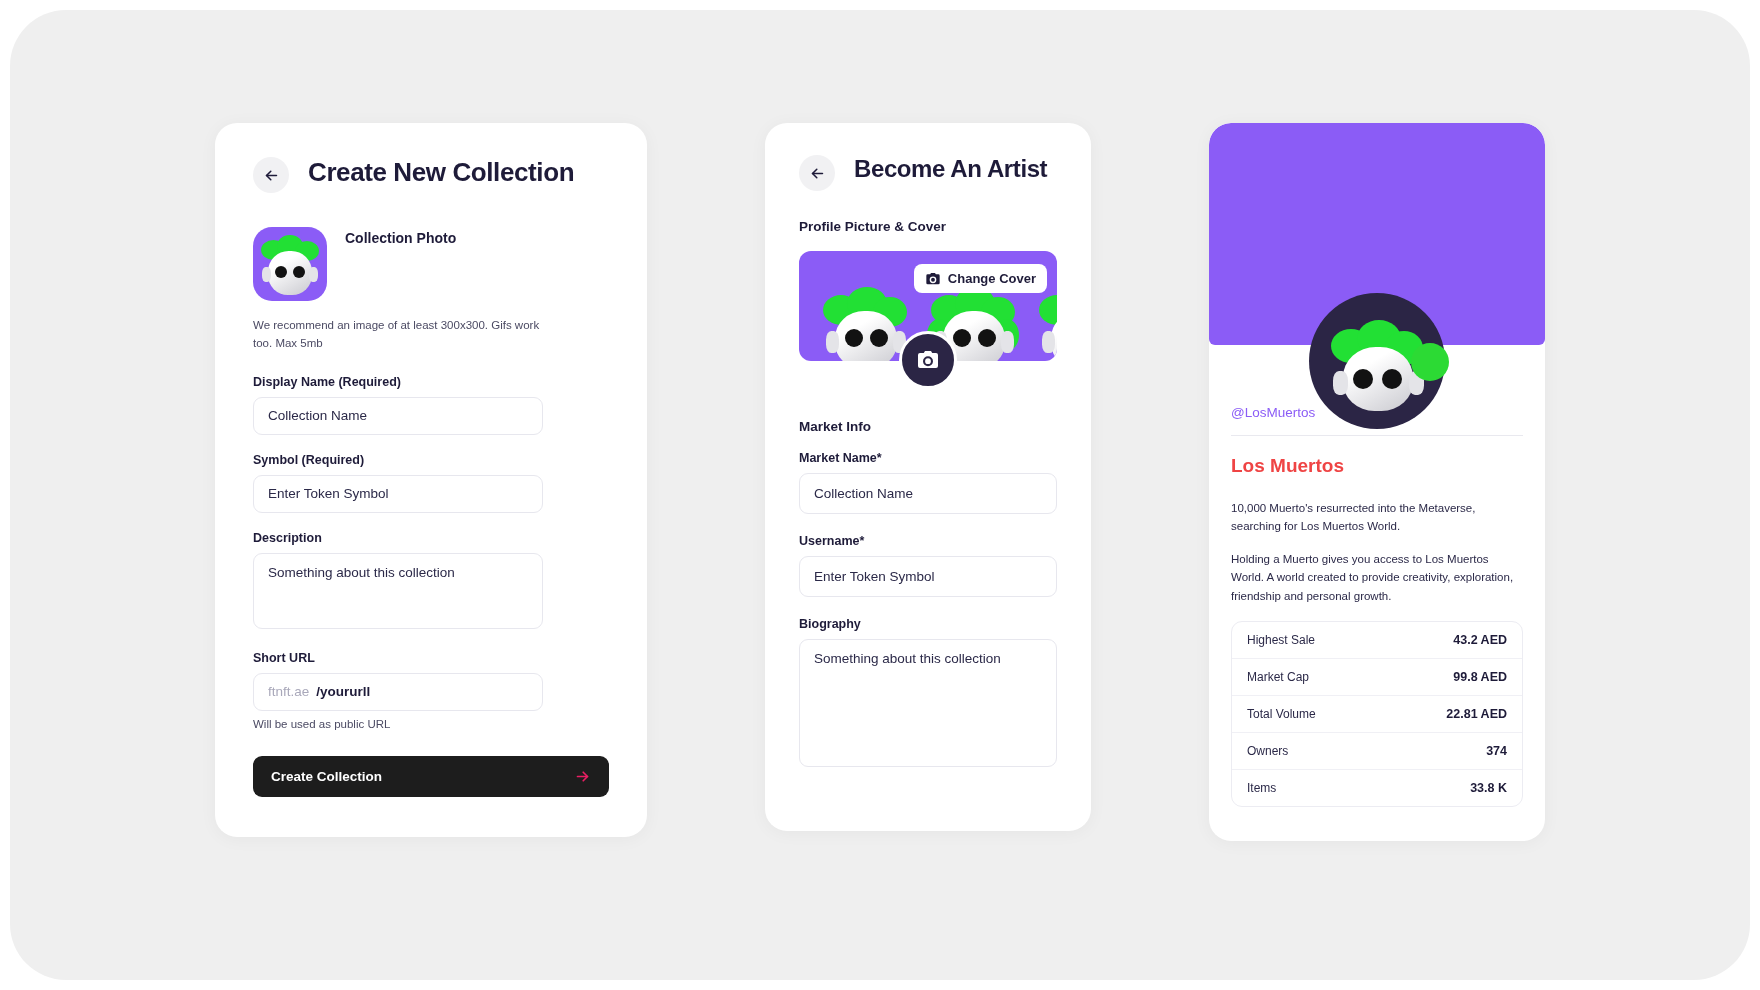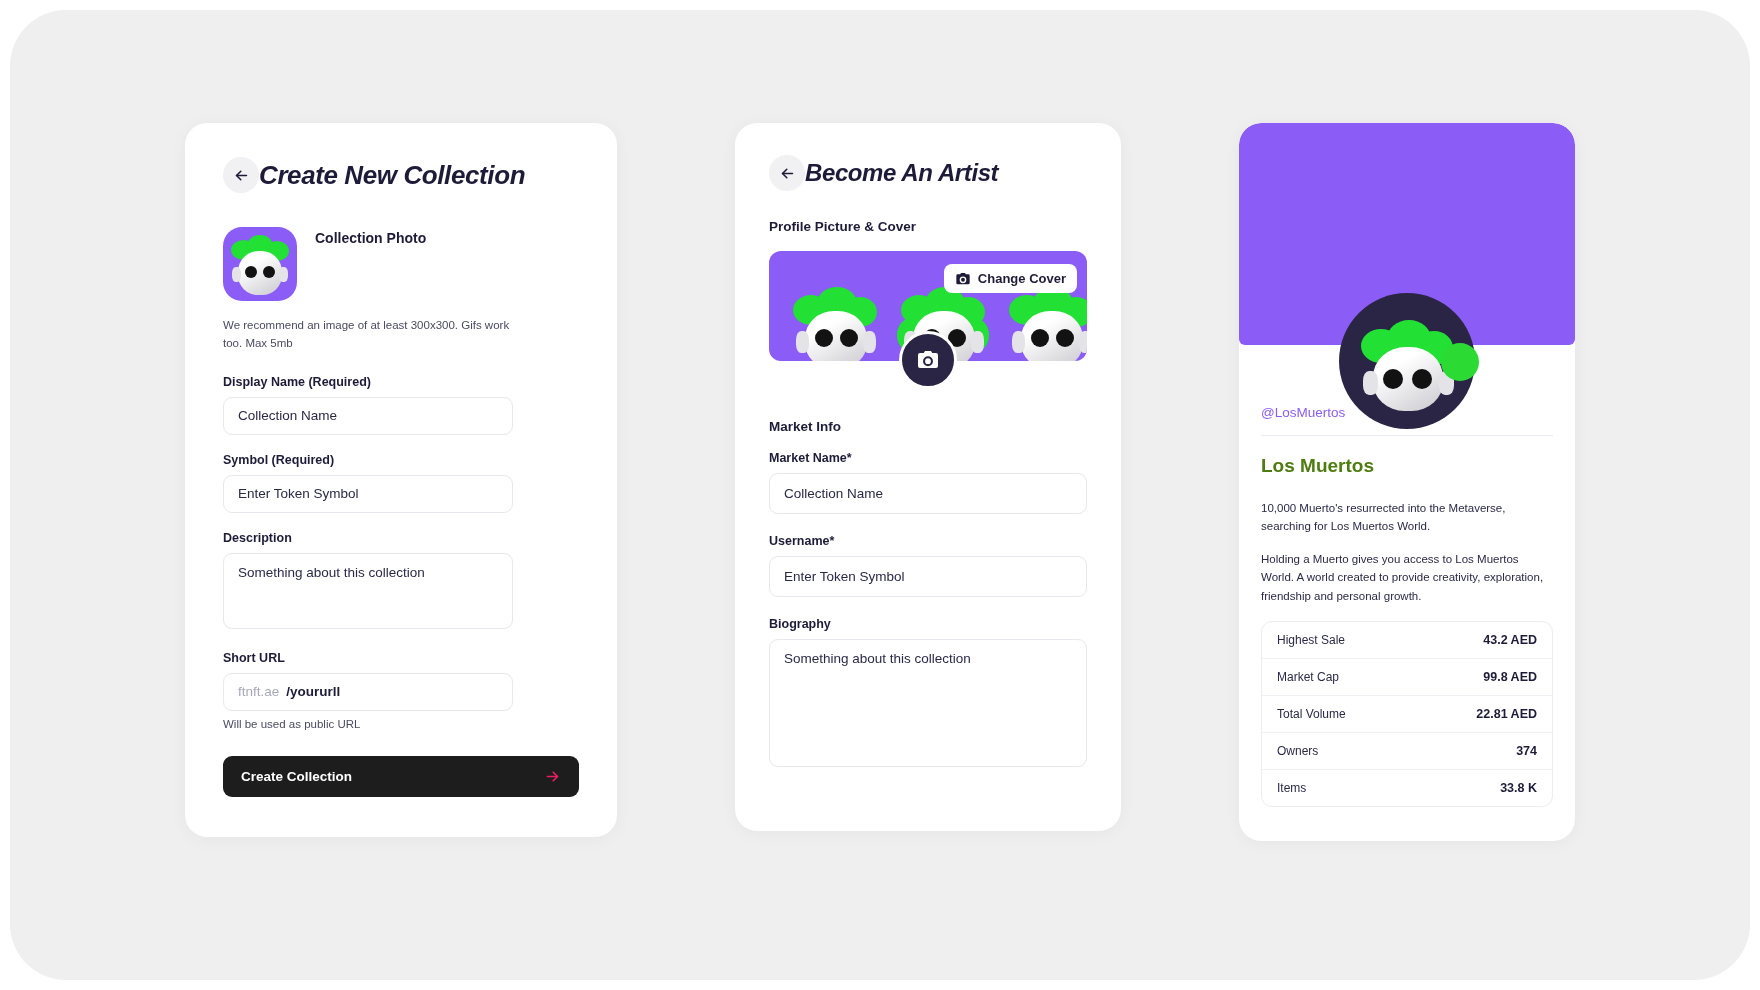--- a/index.html
+++ b/index.html
@@ -44,9 +44,8 @@
   }
   .card-header {
     display: flex;
-    align-items: center;
+    gap: 19px;
     margin-bottom: 34px;
-    font-style: italic;
   }
   .back-btn {
     width: 36px; height: 36px;

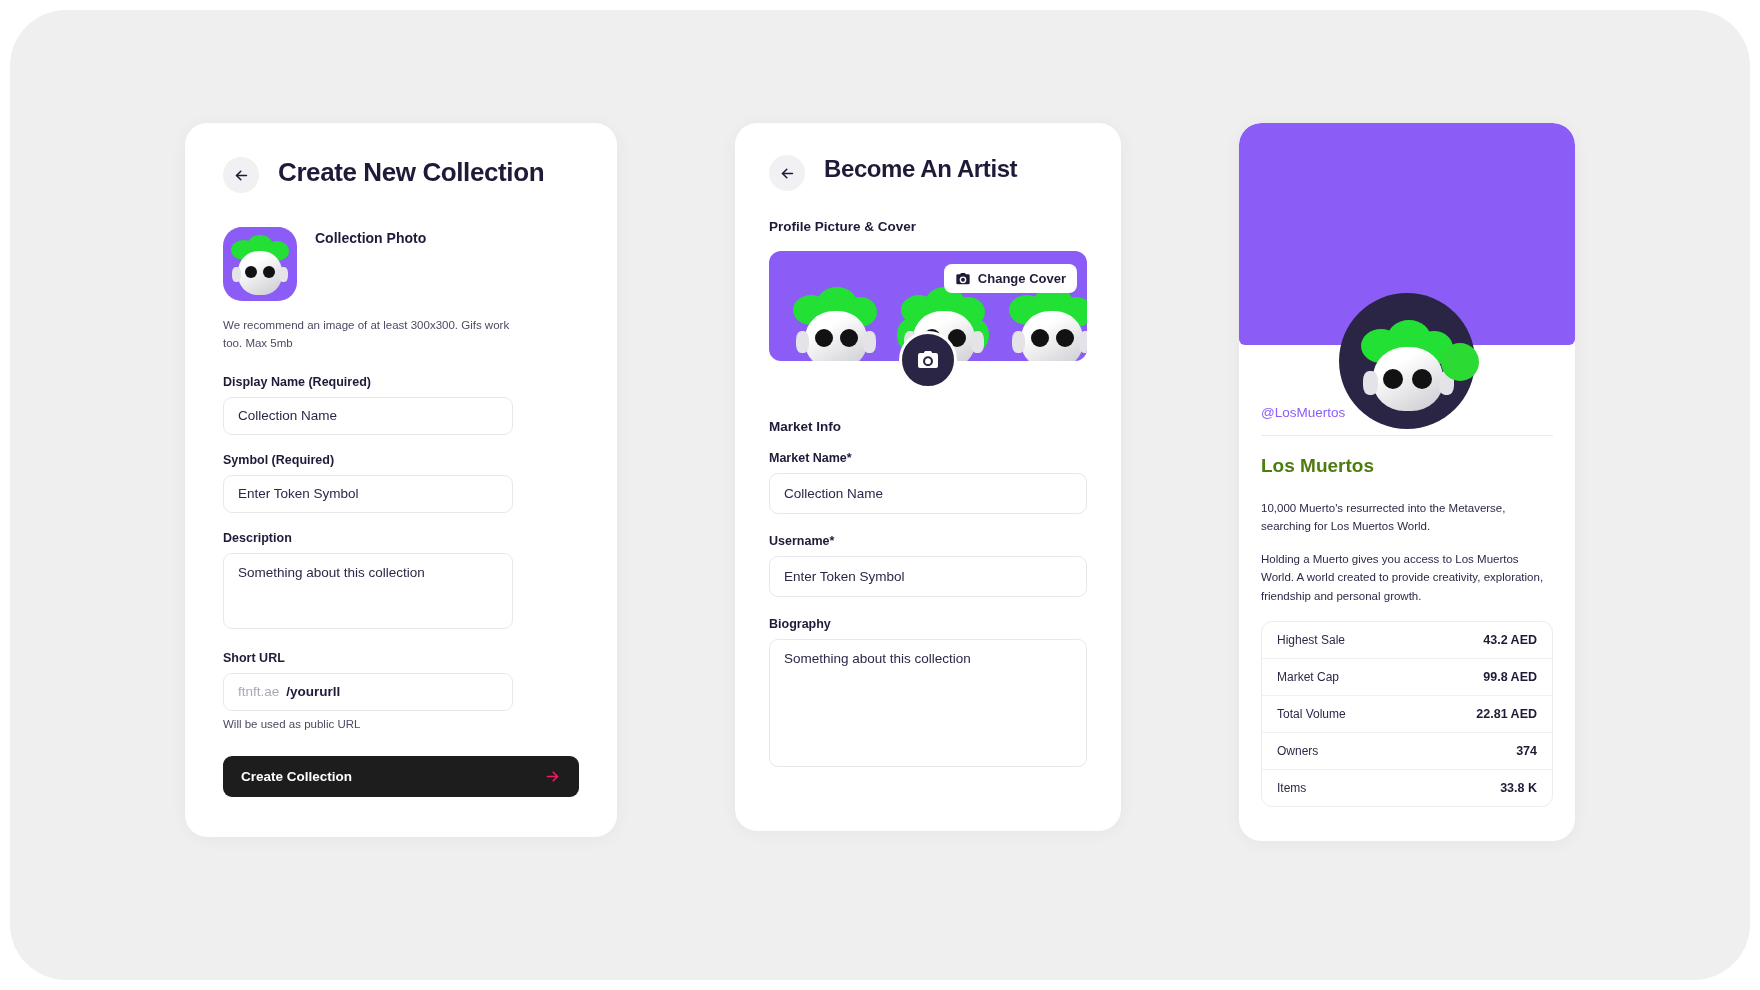--- a/index.html
+++ b/index.html
@@ -185,7 +185,7 @@
 
   
   .card-artist {
-    width: 386px;
+    width: 326px;
     padding: 32px 34px 40px 34px;
   }
   .card-artist .card-header { margin-bottom: 28px; }

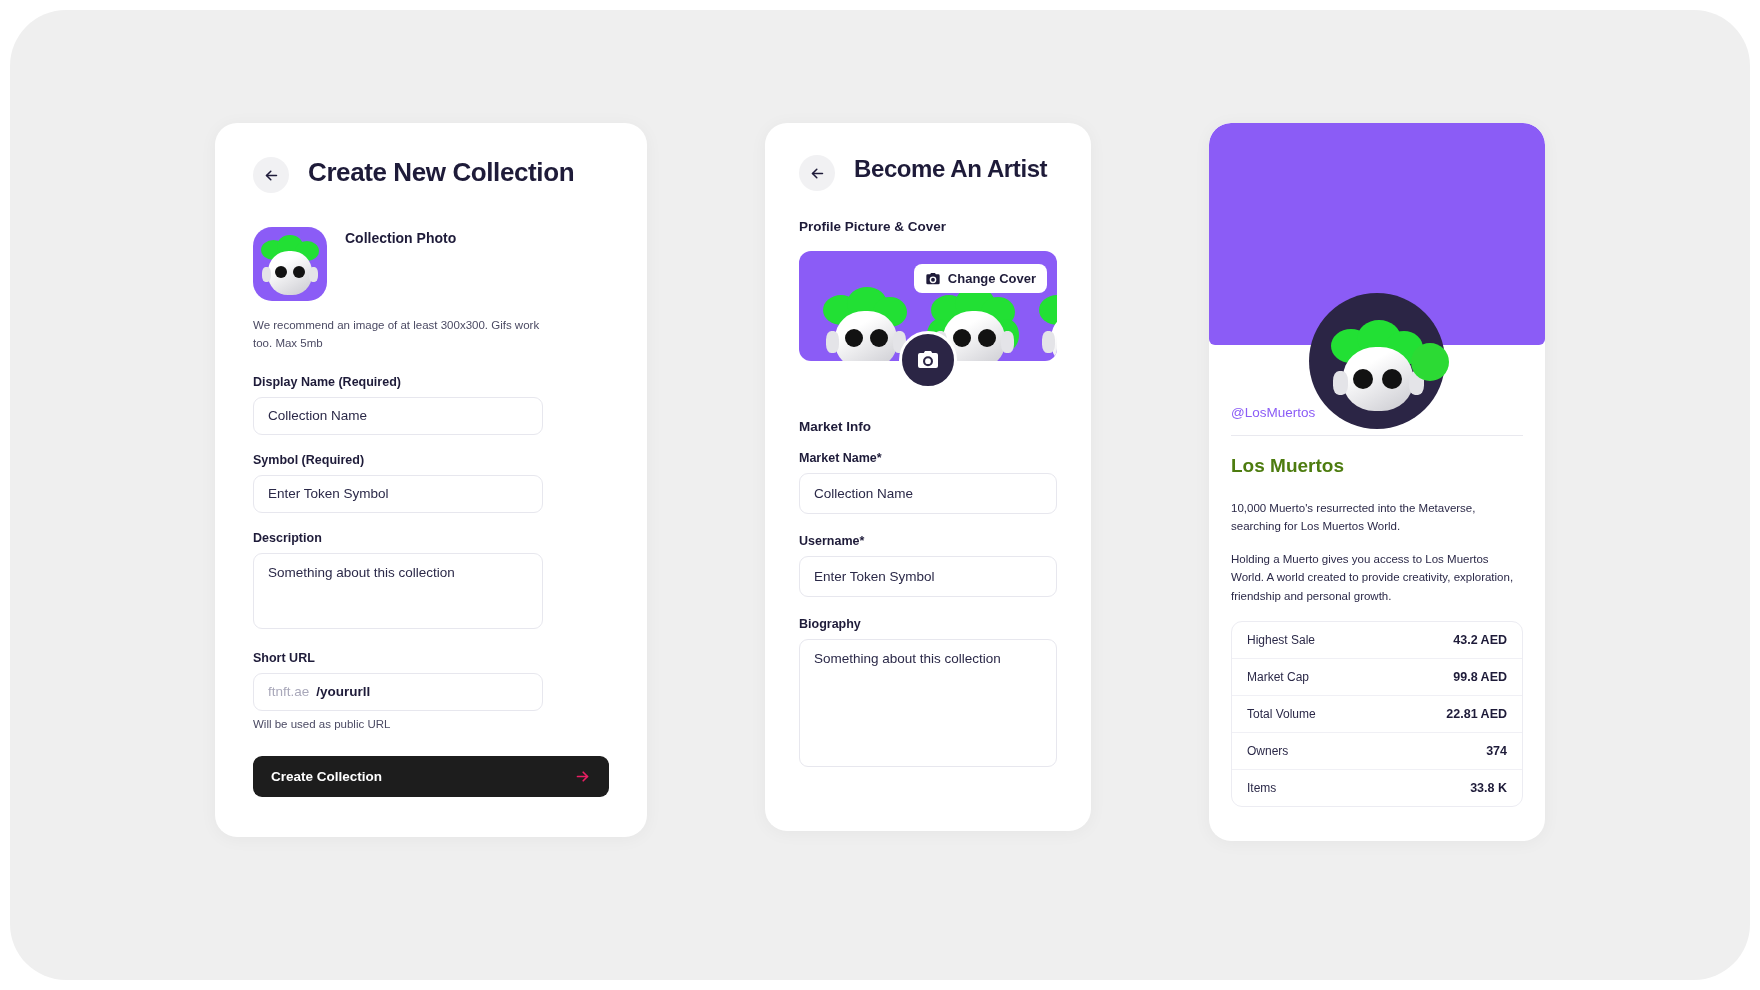--- a/index.html
+++ b/index.html
@@ -296,7 +296,7 @@
   .profile-name {
     font-size: 19px;
     font-weight: bold;
-    color: #4d7c0f;
+    color: #ef4444;
     margin-bottom: 22px;
   }
   .profile-para {

